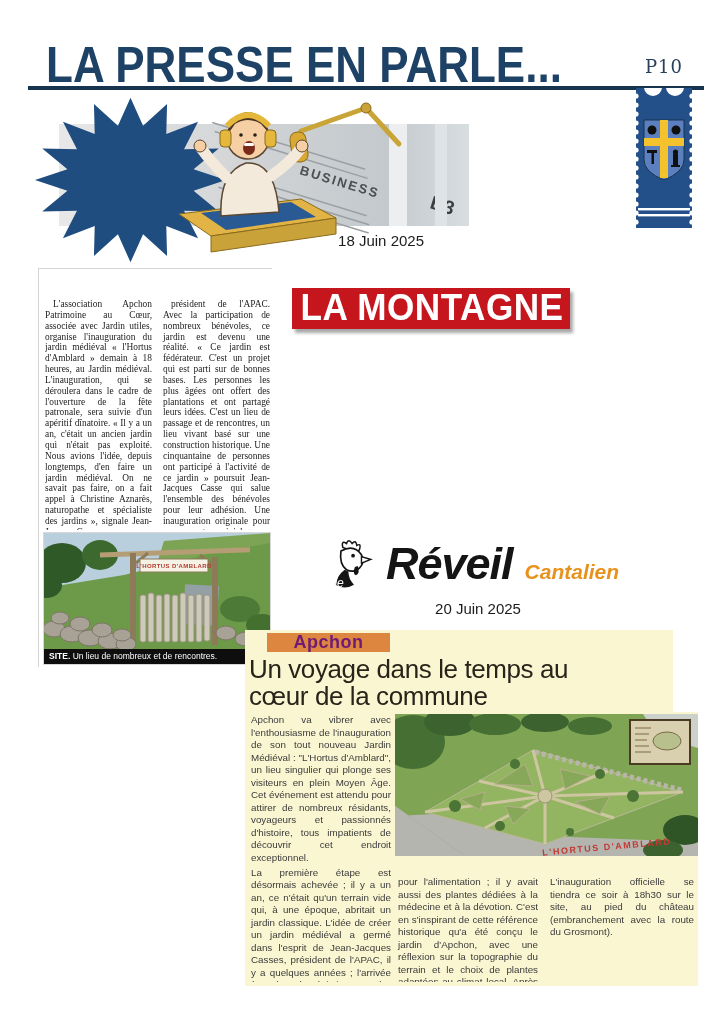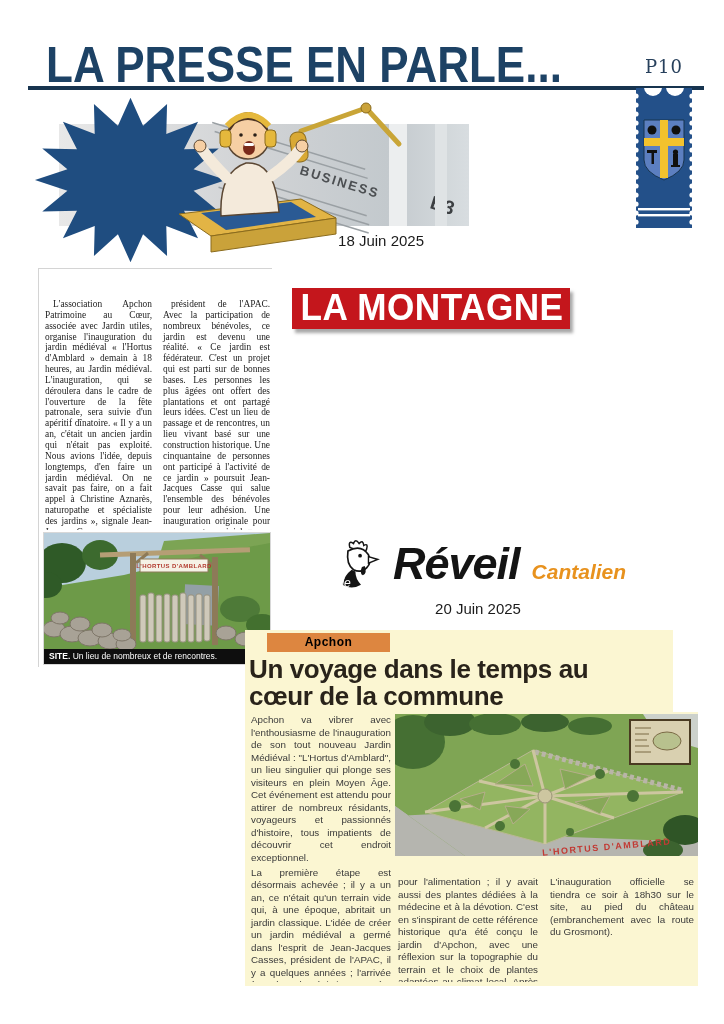--- a/index.html
+++ b/index.html
@@ -38,7 +38,7 @@
             padding-left:9px;letter-spacing:.5px;transform:scaleX(.95);transform-origin:left center;
             white-space:nowrap;}
   
-  .reveil{position:absolute;left:333px;top:538px;display:flex;align-items:baseline;height:60px;}
+  .reveil{position:absolute;left:326px;top:538px;display:flex;align-items:baseline;height:60px;}
   .reveil .rooster{width:56px;height:56px;align-self:flex-start;}
   .reveil .rname{font-family:Liberation Sans, sans-serif;font-style:italic;font-weight:700;
                  font-size:45px;color:#141414;margin-left:4px;letter-spacing:-1px;}

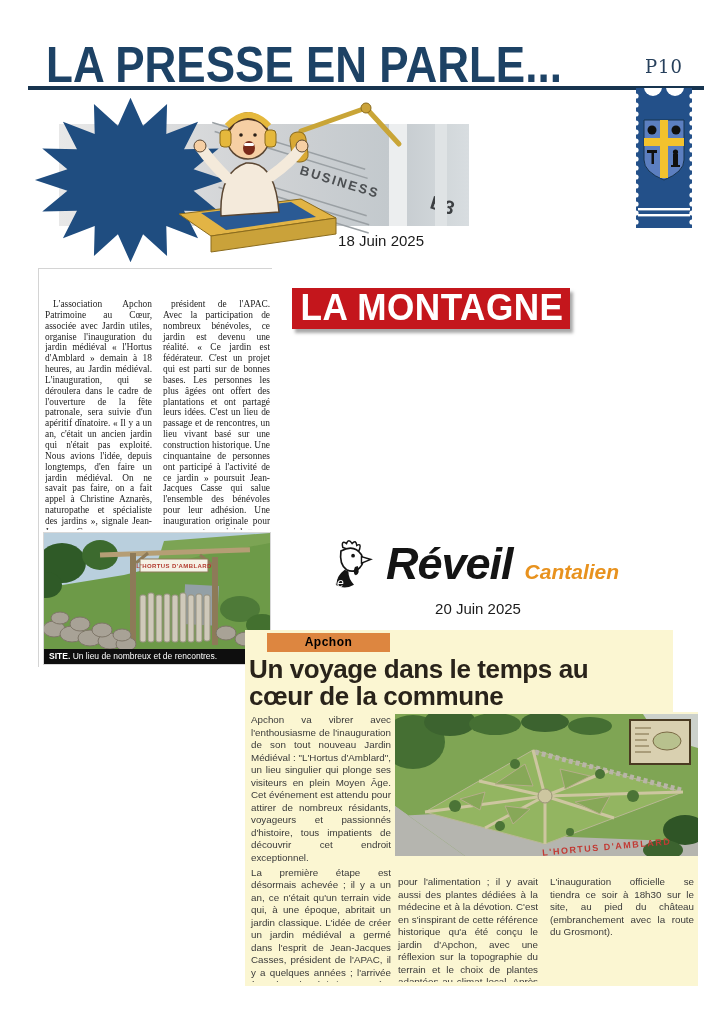--- a/index.html
+++ b/index.html
@@ -47,7 +47,7 @@
   .a2{position:absolute;left:245px;top:630px;width:453px;height:356px;background:#fbf6d2;}
   .notch{position:absolute;left:673px;top:626px;width:51px;height:86px;background:#fff;}
   .a2-kicker{position:absolute;left:22px;top:3px;width:123px;height:19px;background:#dd8640;
-             color:#000000;font-weight:700;font-size:12px;text-align:center;line-height:19px;
+             color:#701a75;font-weight:700;font-size:18px;text-align:center;line-height:19px;
              letter-spacing:.5px;}
   .a2-title{position:absolute;left:4px;top:26px;width:345px;font-size:26px;line-height:27px;
             font-weight:700;color:#29231a;letter-spacing:-.4px;}

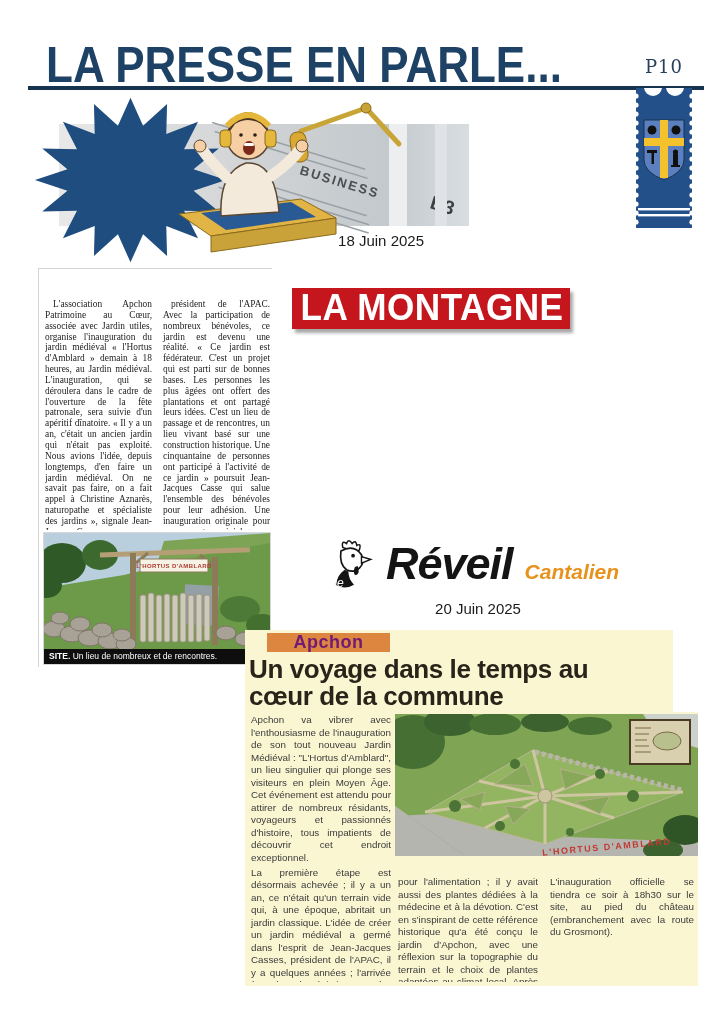--- a/index.html
+++ b/index.html
@@ -50,7 +50,7 @@
              color:#701a75;font-weight:700;font-size:18px;text-align:center;line-height:19px;
              letter-spacing:.5px;}
   .a2-title{position:absolute;left:4px;top:26px;width:345px;font-size:26px;line-height:27px;
-            font-weight:700;color:#29231a;letter-spacing:-.4px;}
+            font-weight:400;color:#29231a;letter-spacing:-.4px;}
   .a2-col{position:absolute;font-size:9.8px;line-height:12.55px;text-align:justify;
           color:#3a3a3a;overflow:hidden;}
   .a2-col p{margin:2px;}

